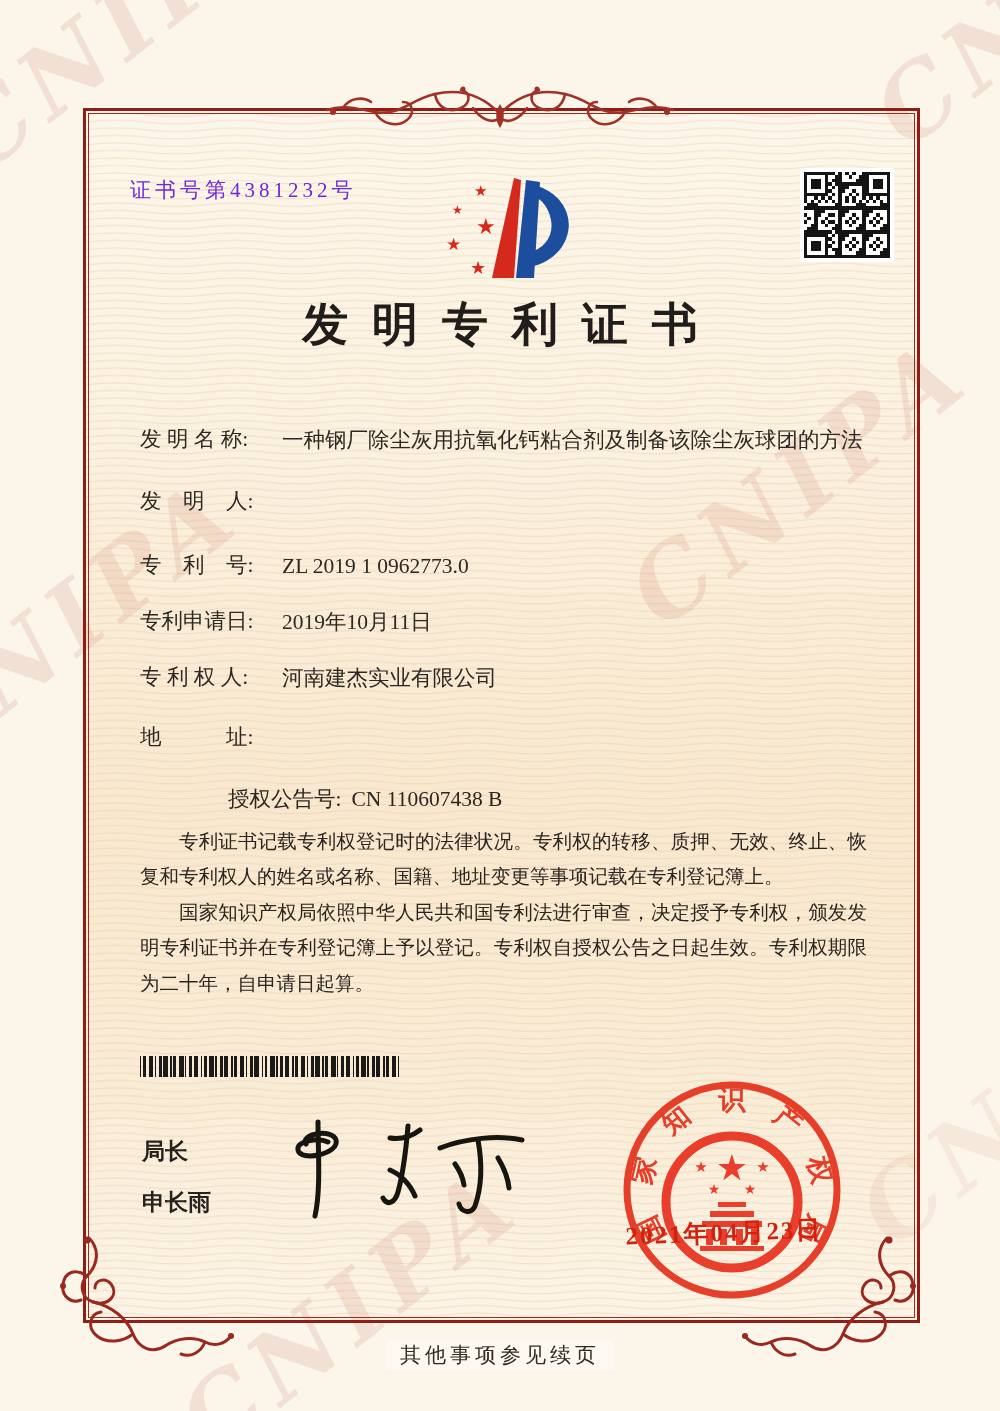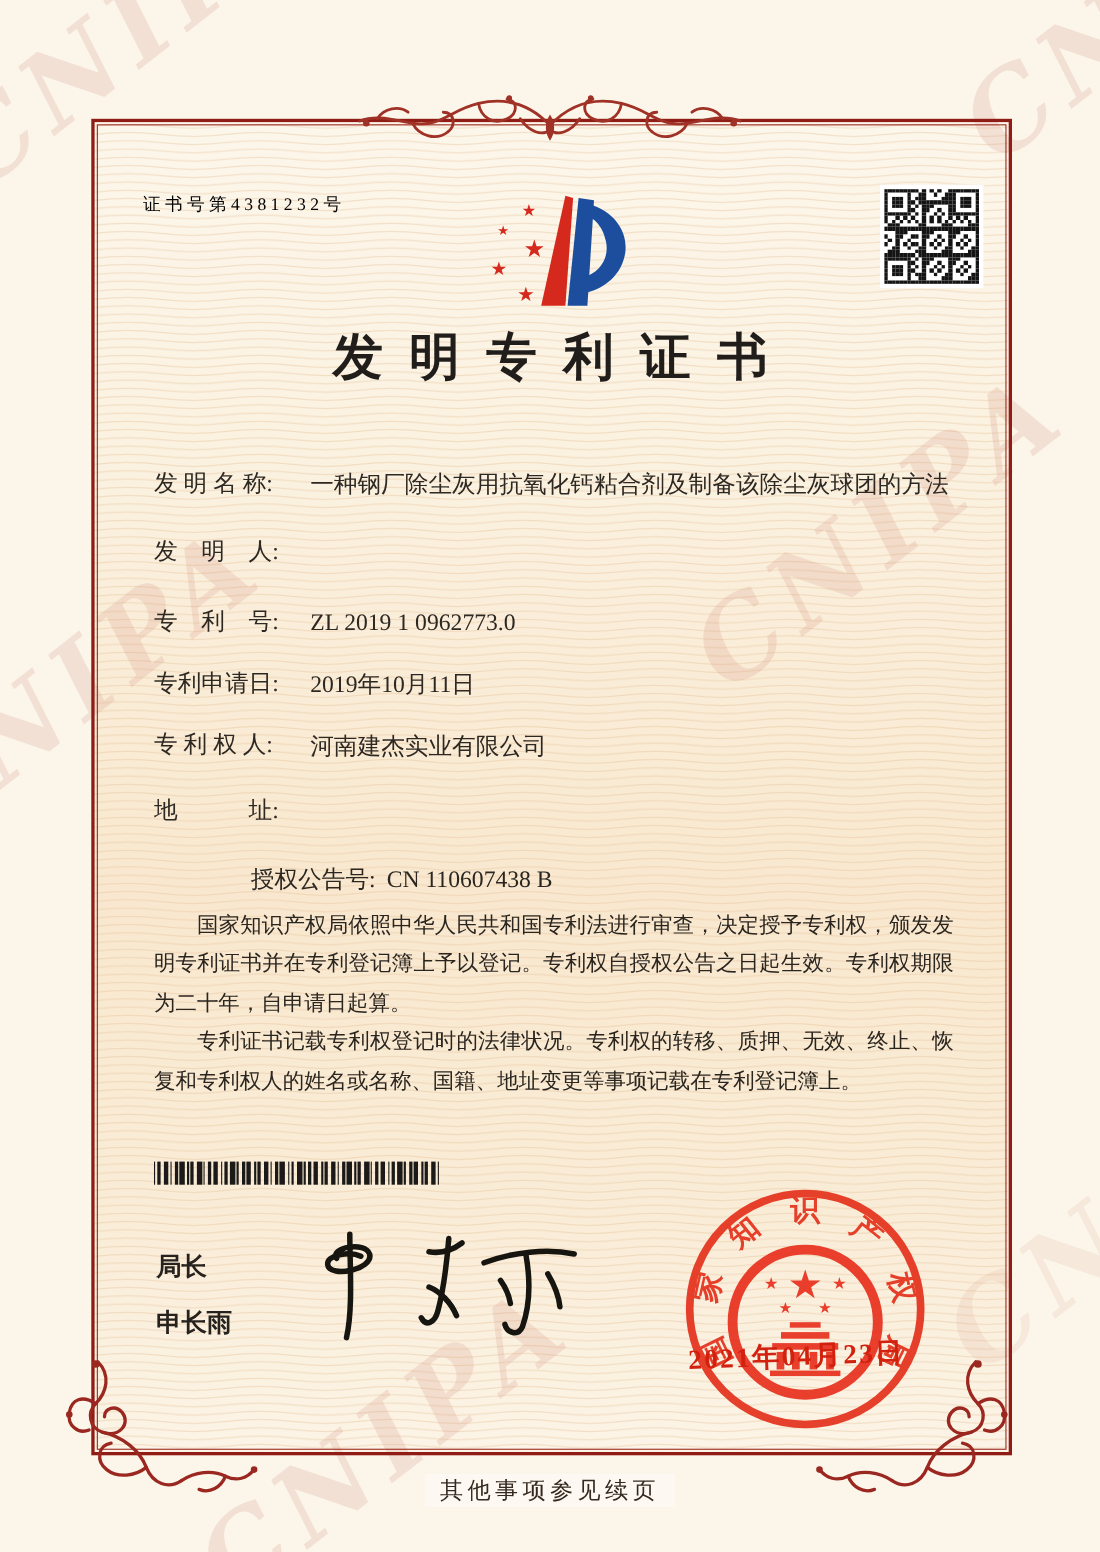--- a/index.html
+++ b/index.html
@@ -30,7 +30,7 @@
     color:rgba(208,142,126,0.20); transform:rotate(-38deg); white-space:nowrap;
   }
   
-  .cert-no { position:absolute; left:130px; top:176px; z-index:5; font-size:16px; letter-spacing:4px; color:#000000; }
+  .cert-no { position:absolute; left:130px; top:176px; z-index:5; font-size:21px; letter-spacing:4px; color:#6d28d9; }
   .logo { position:absolute; left:426px; top:164px; z-index:5; }
   .qr { position:absolute; left:800px; top:168px; width:94px; height:94px; z-index:5; background:#fff; padding:4px; }
   .qr-grid { display:grid; grid-template-columns:repeat(25,1fr); grid-template-rows:repeat(25,1fr); width:86px; height:86px; }

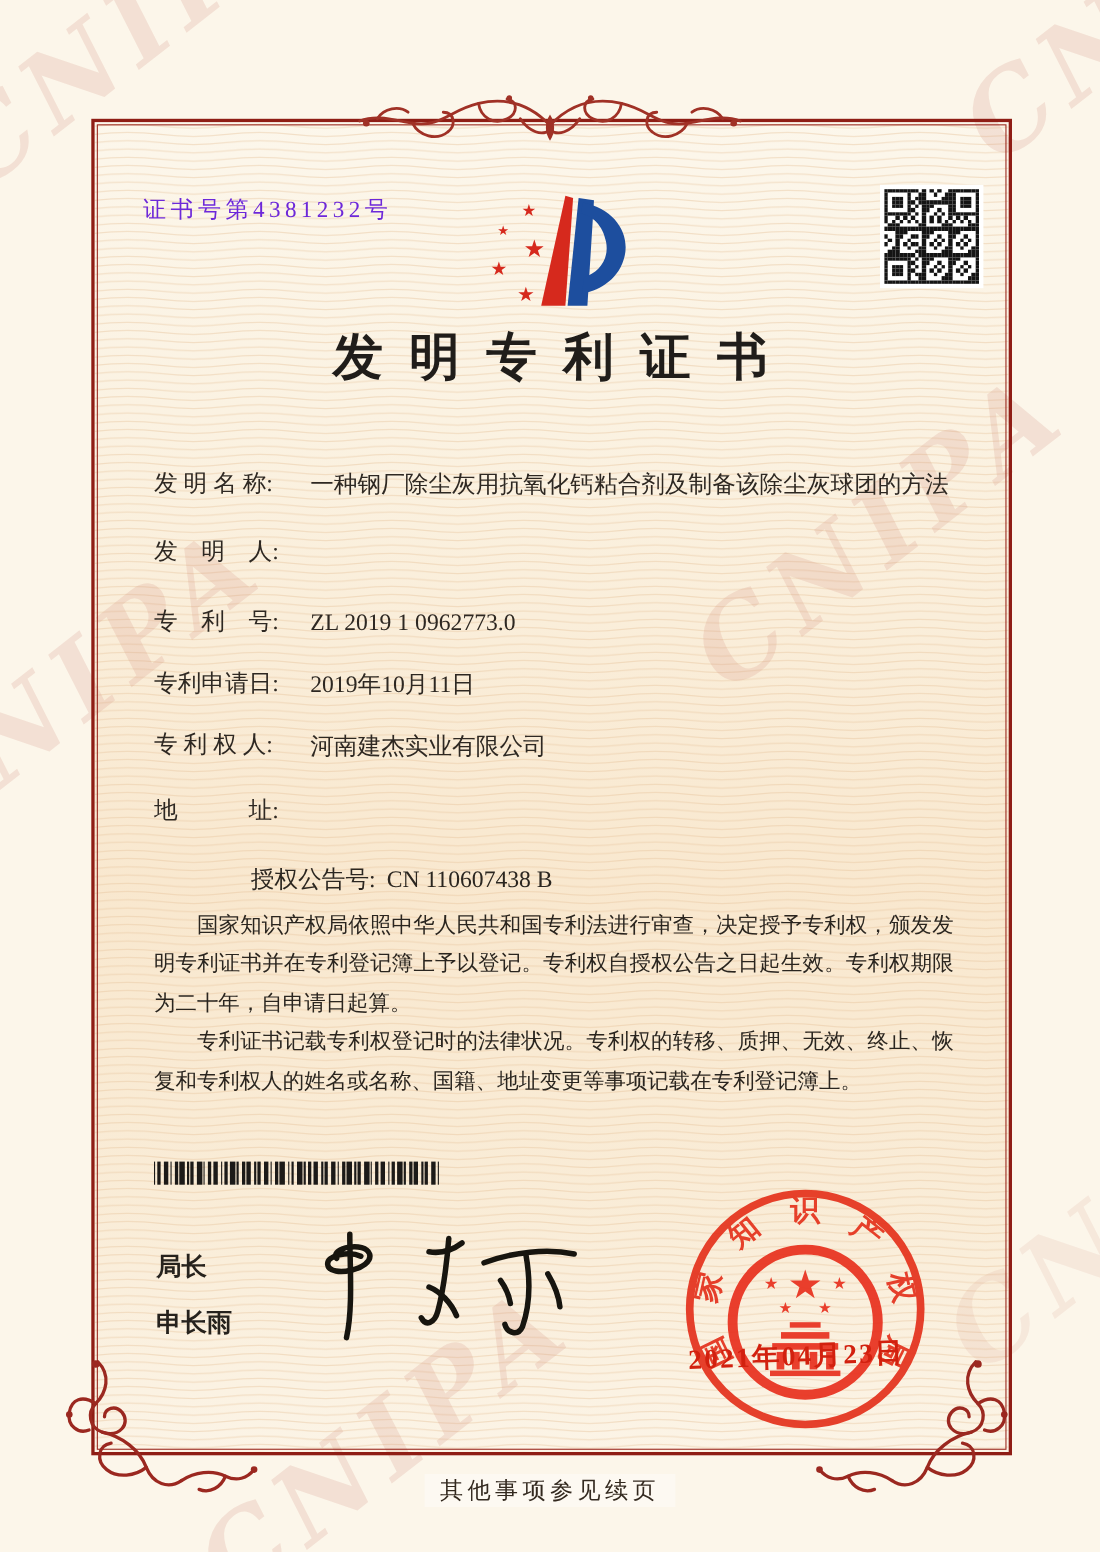--- a/index.html
+++ b/index.html
@@ -819,8 +819,8 @@
   </div>
 
   <div class="paras">
+    <p>专利证书记载专利权登记时的法律状况。专利权的转移、质押、无效、终止、恢复和专利权人的姓名或名称、国籍、地址变更等事项记载在专利登记簿上。</p>
     <p>国家知识产权局依照中华人民共和国专利法进行审查，决定授予专利权，颁发发明专利证书并在专利登记簿上予以登记。专利权自授权公告之日起生效。专利权期限为二十年，自申请日起算。</p>
-    <p>专利证书记载专利权登记时的法律状况。专利权的转移、质押、无效、终止、恢复和专利权人的姓名或名称、国籍、地址变更等事项记载在专利登记簿上。</p>
   </div>
 
   <div class="barcode" id="barcode">

